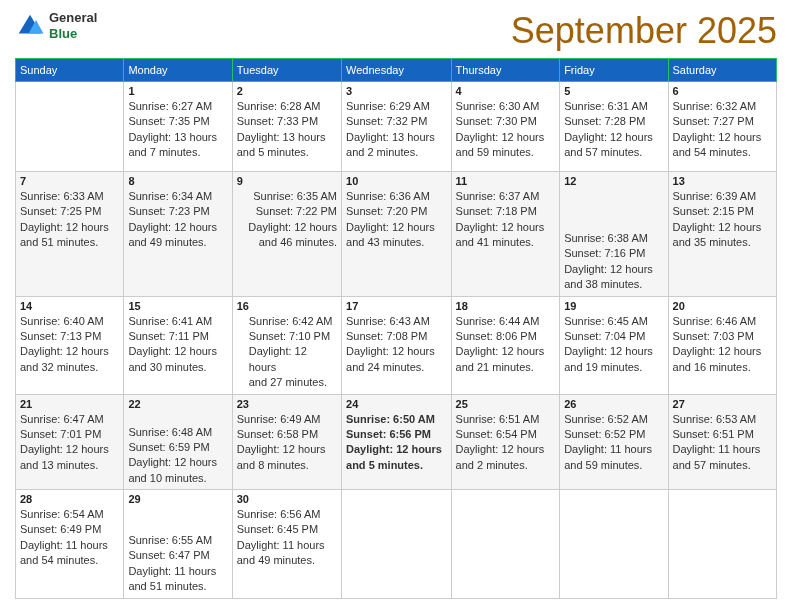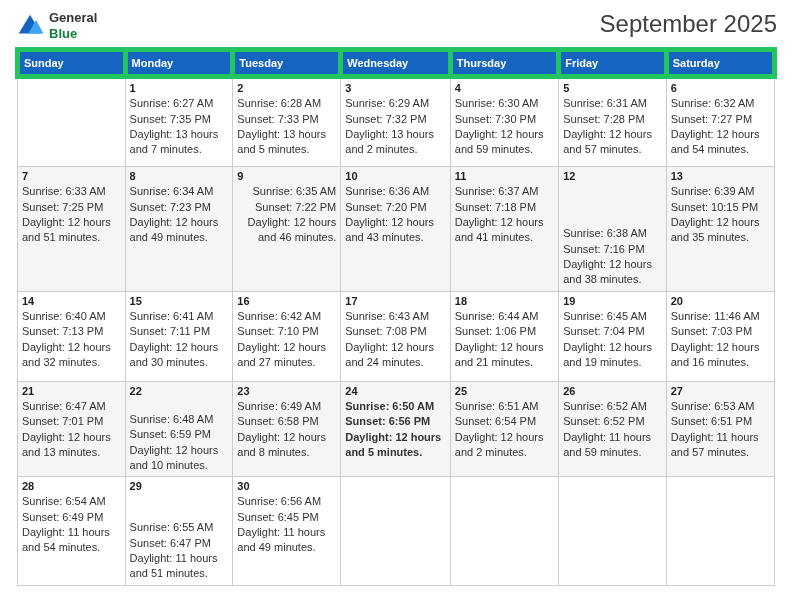--- a/index.html
+++ b/index.html
@@ -38,8 +38,8 @@
       text-align: right;
     }
     .month-year {
-      font-size: 24px;
-      color: #404040;
+      font-size: 36px;
+      color: #a16207;
       font-weight: normal;
     }
     .location {

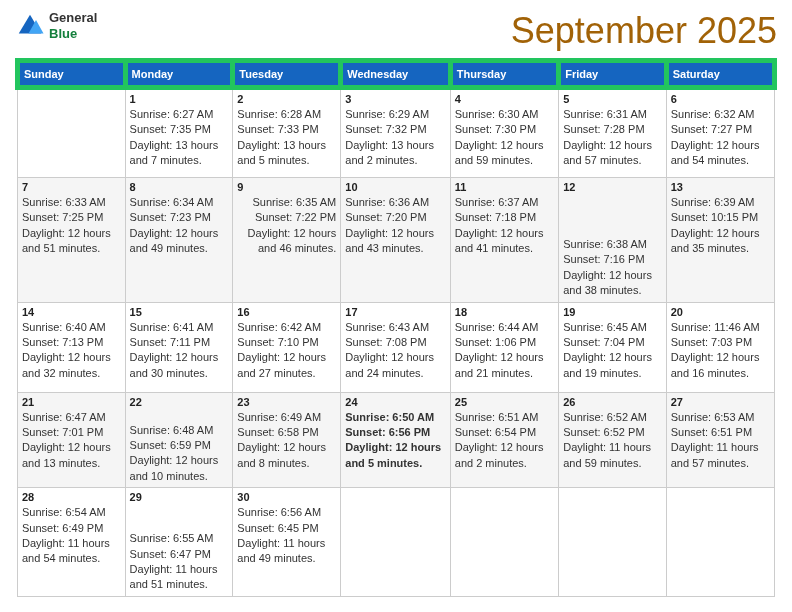--- a/index.html
+++ b/index.html
@@ -57,8 +57,8 @@
       padding: 5px 4px;
       text-align: left;
       font-size: 11px;
-      font-weight: bold;
-      border: 5px solid #22c55e;
+      font-weight: normal;
+      border: 1px solid #22c55e;
     }
     .calendar-table td {
       border: 1px solid #ccc;

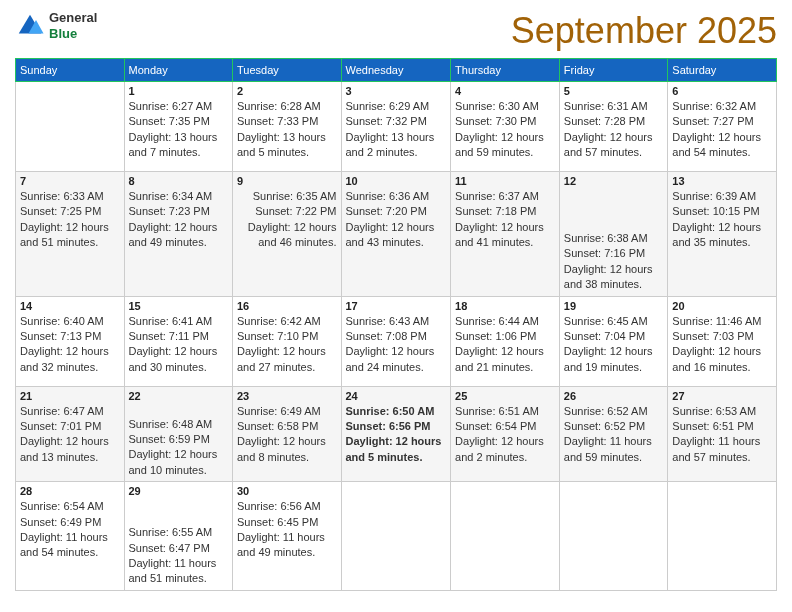--- a/index.html
+++ b/index.html
@@ -209,7 +209,7 @@
           <td>
             <span class="day-num">13</span>
             <div class="day-info" style="white-space: pre-line;">Sunrise: 6:39 AM
-Sunset: 10:15 PM
+Sunset: 2:15 PM
 Daylight: 12 hours
 and 35 minutes.</div>
           </td>

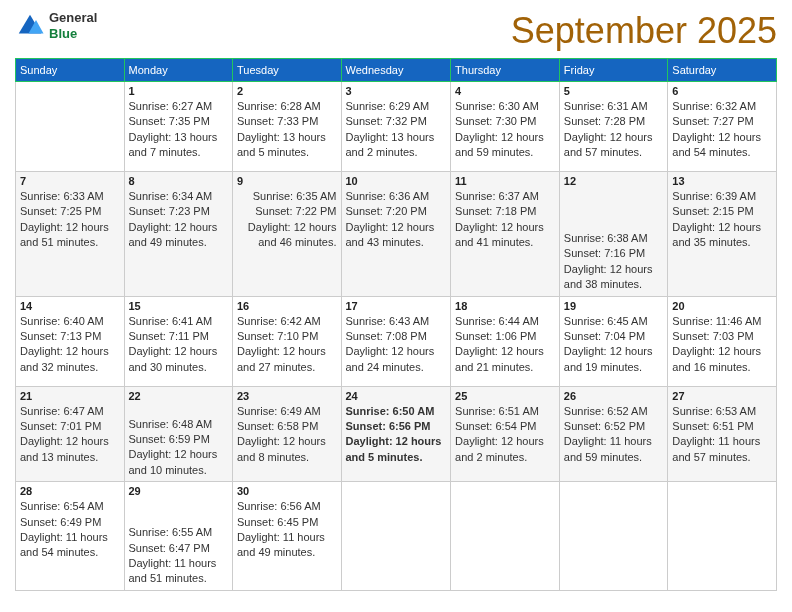--- a/index.html
+++ b/index.html
@@ -231,7 +231,7 @@
           </td>
           <td>
             <span class="day-num">16</span>
-            <div class="day-info" style="white-space: pre-line;">Sunrise: 6:42 AM
+            <div class="day-info" style="white-space: pre-line; margin-left: 12px;">Sunrise: 6:42 AM
 Sunset: 7:10 PM
 Daylight: 12 hours
 and 27 minutes.</div>

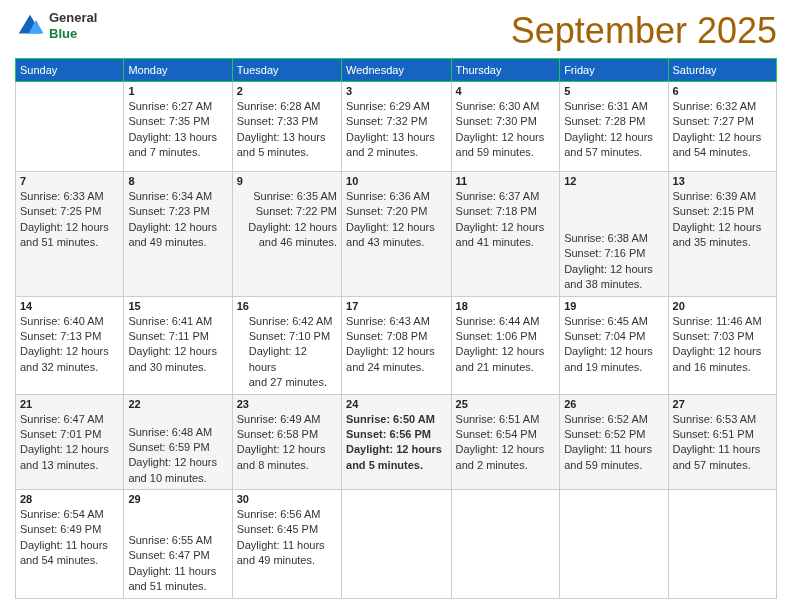--- a/index.html
+++ b/index.html
@@ -246,7 +246,7 @@
           <td>
             <span class="day-num">18</span>
             <div class="day-info" style="white-space: pre-line;">Sunrise: 6:44 AM
-Sunset: 1:06 PM
+Sunset: 8:06 PM
 Daylight: 12 hours
 and 21 minutes.</div>
           </td>

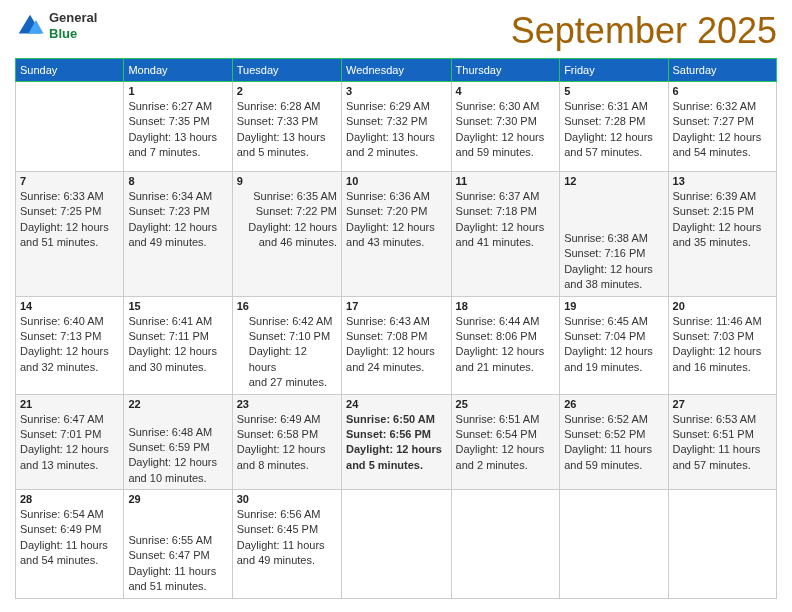--- a/index.html
+++ b/index.html
@@ -259,7 +259,7 @@
           </td>
           <td>
             <span class="day-num">20</span>
-            <div class="day-info" style="white-space: pre-line;">Sunrise: 11:46 AM
+            <div class="day-info" style="white-space: pre-line;">Sunrise: 6:46 AM
 Sunset: 7:03 PM
 Daylight: 12 hours
 and 16 minutes.</div>

